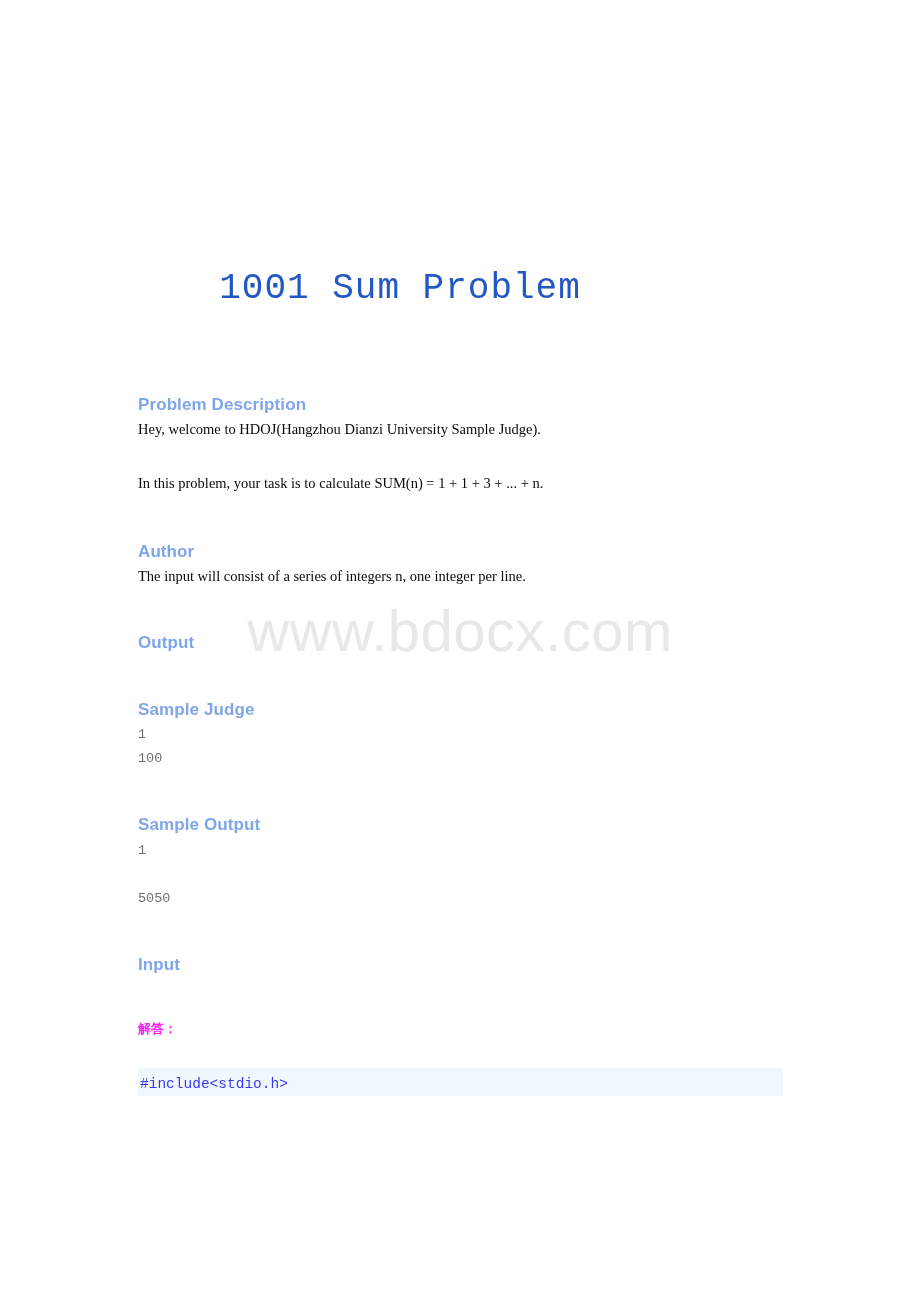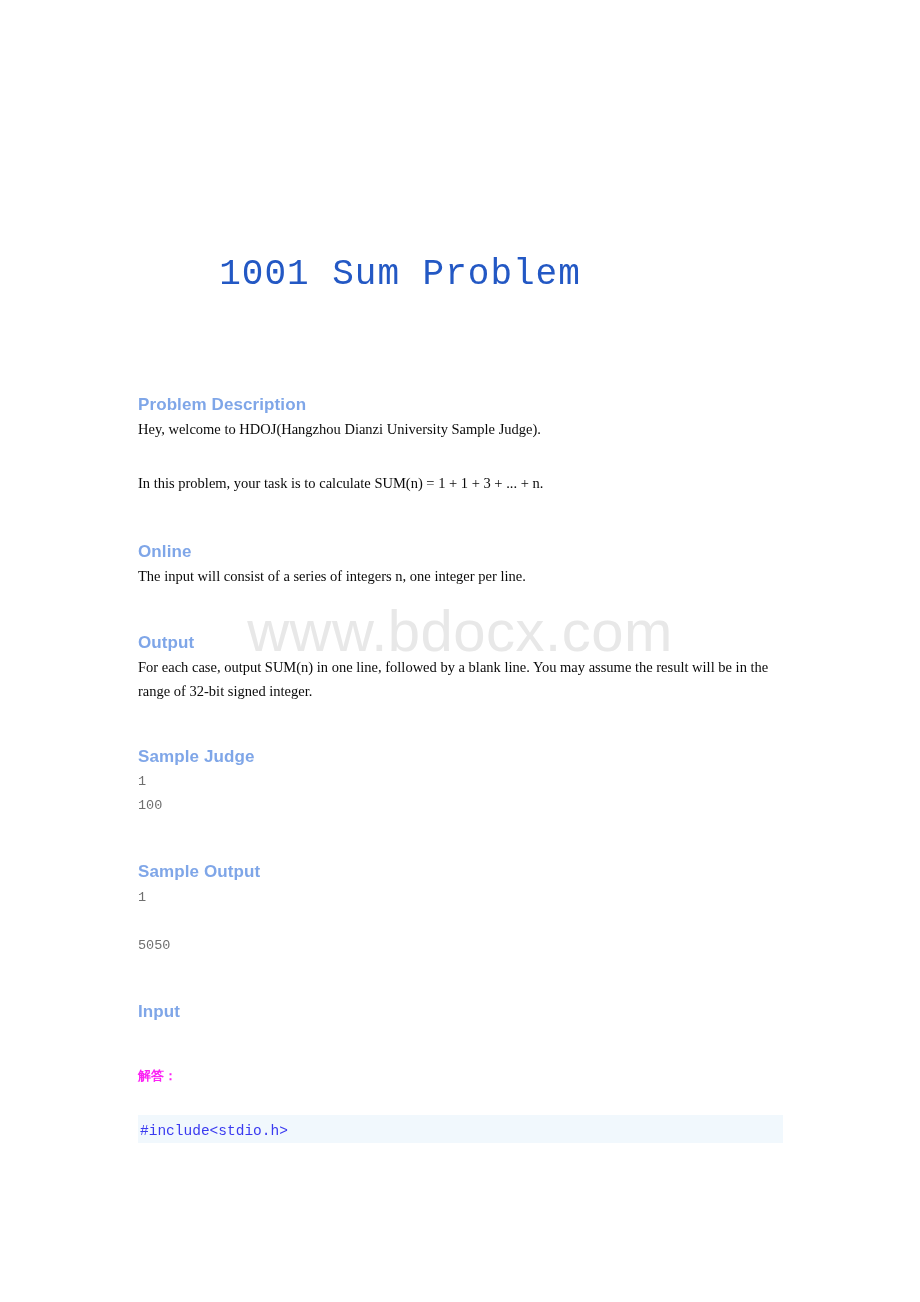--- a/index.html
+++ b/index.html
@@ -49,7 +49,7 @@
   .doc-title {
     position: absolute;
     left: 0;
-    top: 255px;
+    top: 269px;
     width: 800px;
     text-align: center;
     font-family: "Liberation Mono", "DejaVu Sans Mono", monospace;

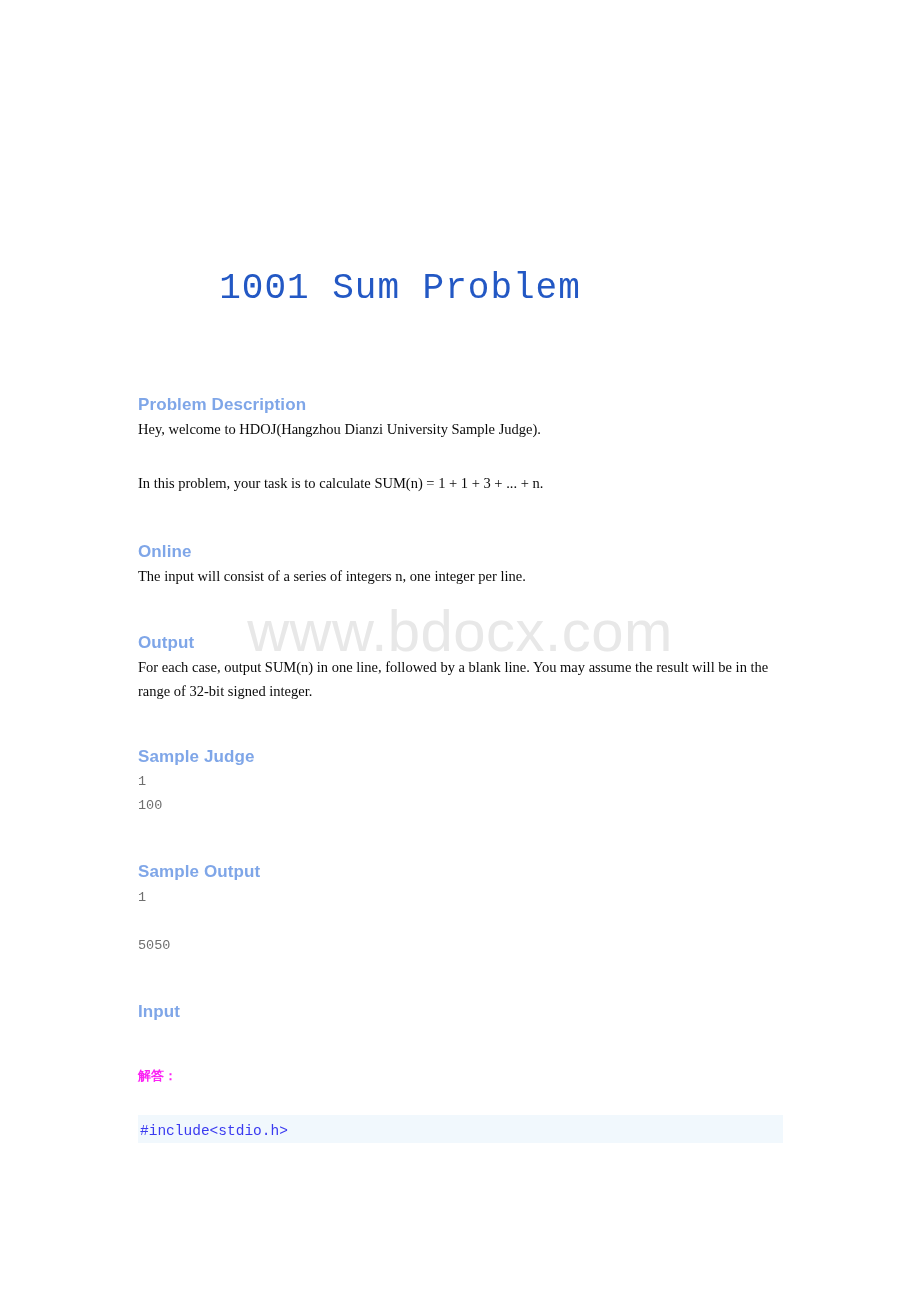--- a/index.html
+++ b/index.html
@@ -153,7 +153,7 @@
       <div class="gap-lg"></div>
 
       <div class="sec">
-        <div class="sec-head">Online</div>
+        <div class="sec-head">Author</div>
         <p class="para">The input will consist of a series of integers n, one integer per line.</p>
       </div>
 

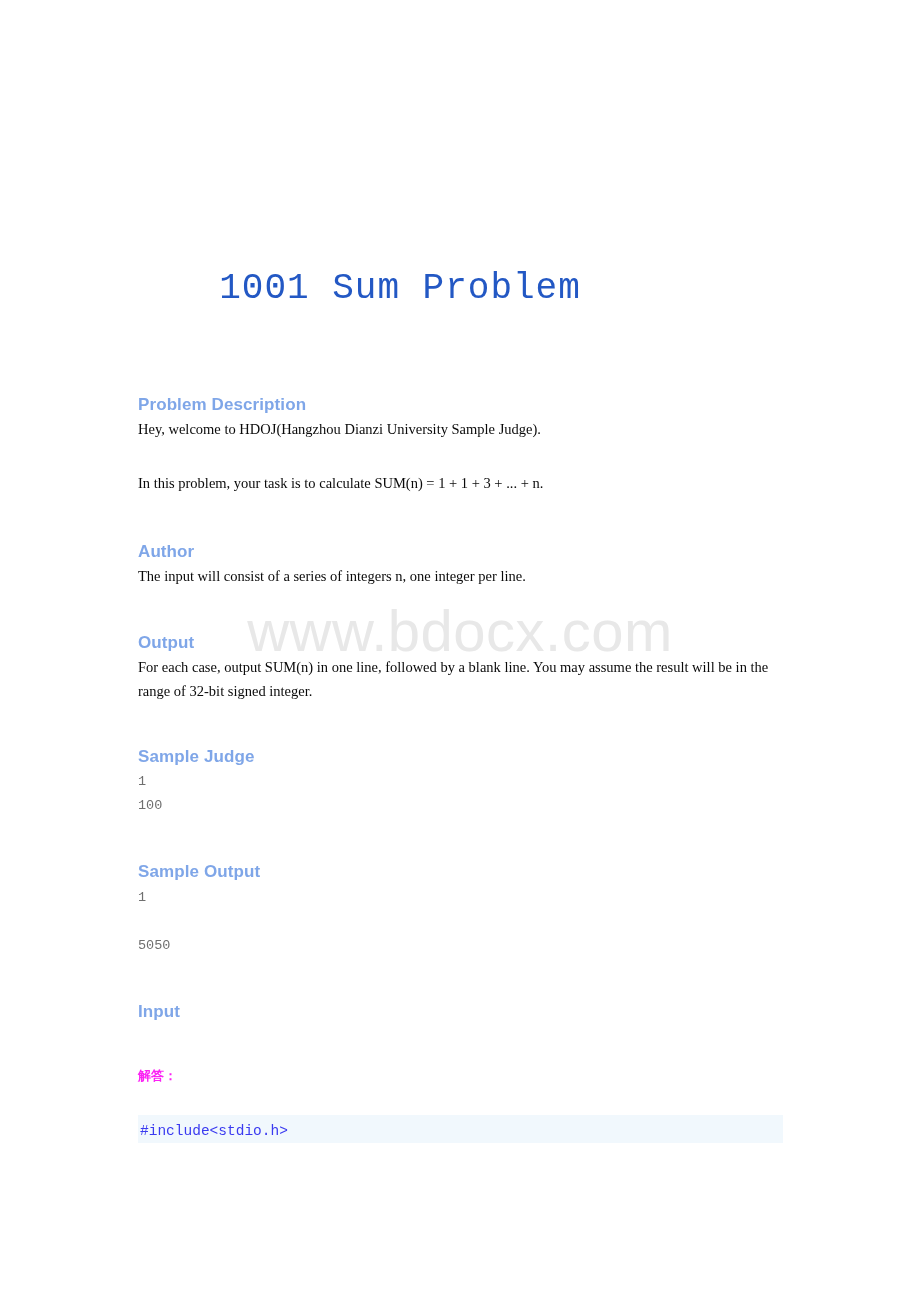--- a/index.html
+++ b/index.html
@@ -161,7 +161,6 @@
 
       <div class="sec">
         <div class="sec-head">Output</div>
-        <p class="para">For each case, output SUM(n) in one line, followed by a blank line. You may assume the result will be in the range of 32-bit signed integer.</p>
       </div>
 
       <div class="gap-md"></div>

